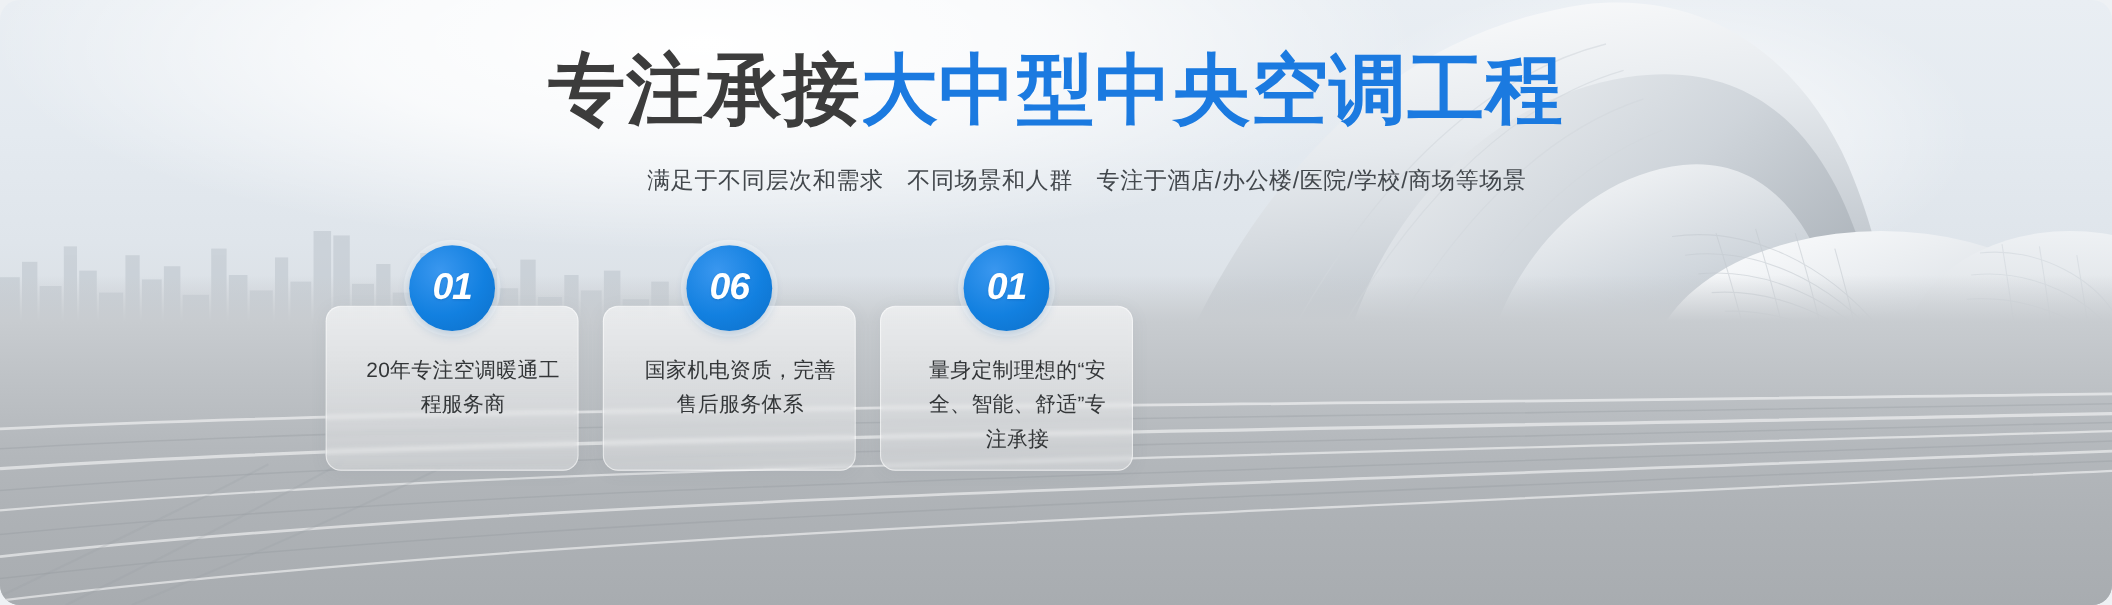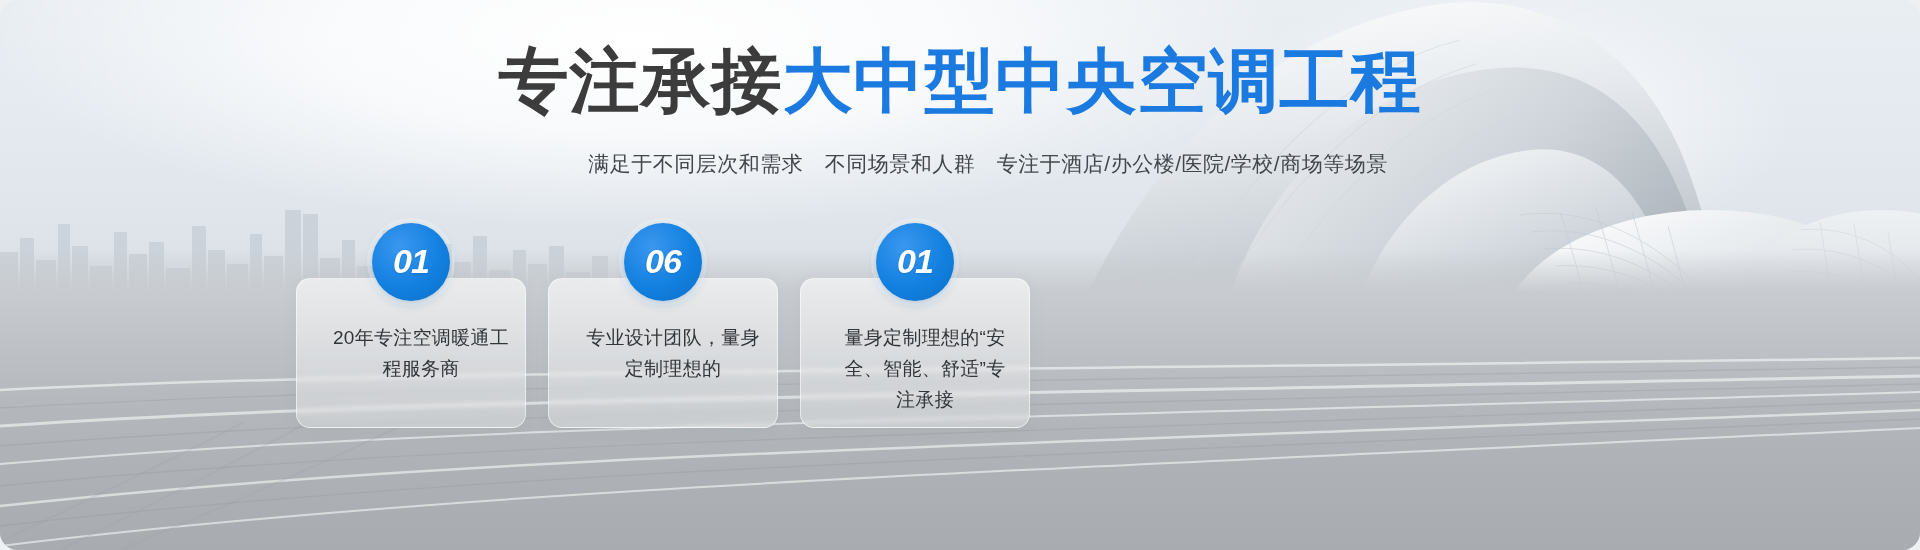--- a/index.html
+++ b/index.html
@@ -230,7 +230,7 @@
       <div class="badge">
         <span>06</span>
       </div>
-      <div class="card-text">专业设计团队，量身定制理想的</div>
+      <div class="card-text">国家机电资质，完善售后服务体系</div>
     </div>
 
 

